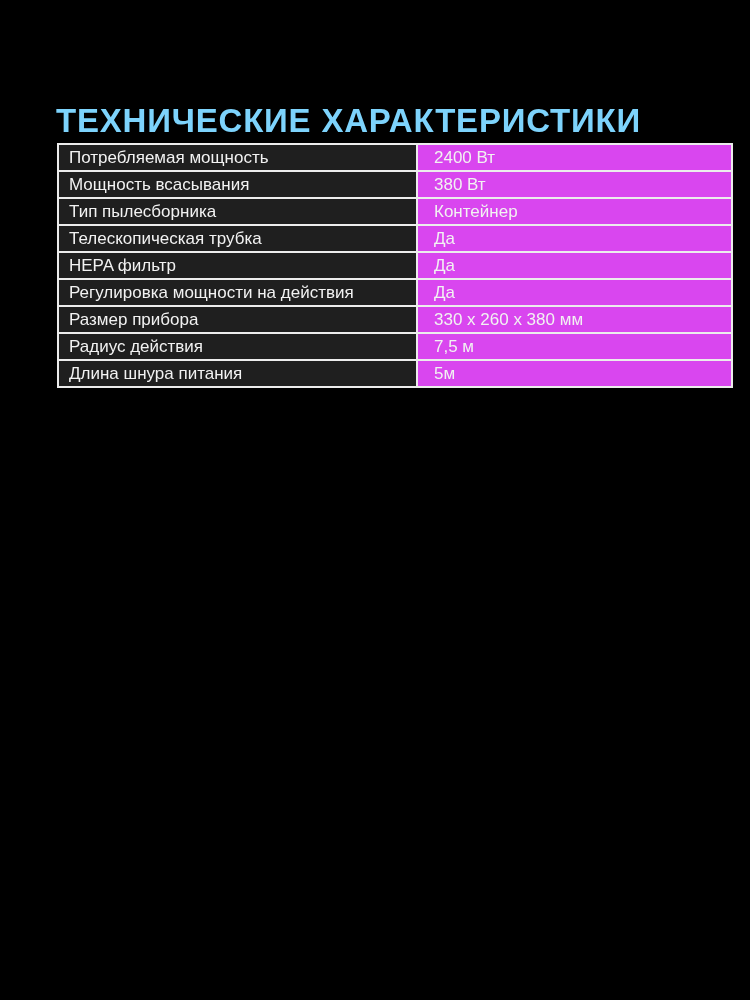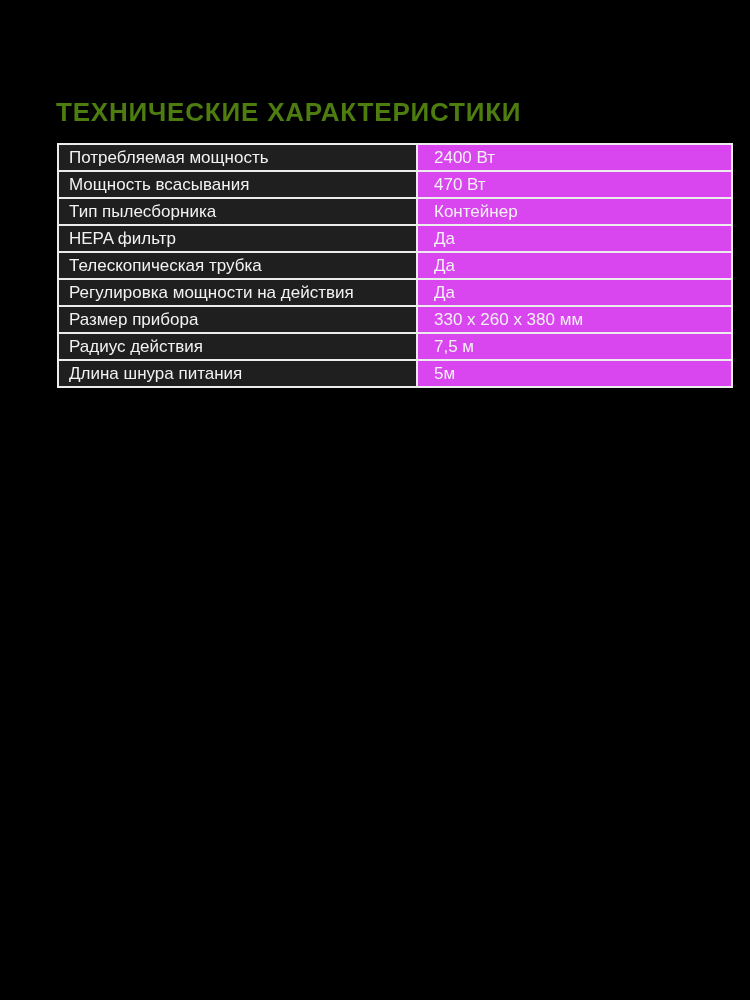--- a/index.html
+++ b/index.html
@@ -19,10 +19,10 @@
     left: 56px;
     top: 80px;
     width: 660px;
-    font-size: 26px;
+    font-size: 33px;
     font-weight: bold;
     letter-spacing: 0.8px;
-    color: #4d7c0f;
+    color: #7dd3fc;
     white-space: nowrap;
   }
   .spec-table {

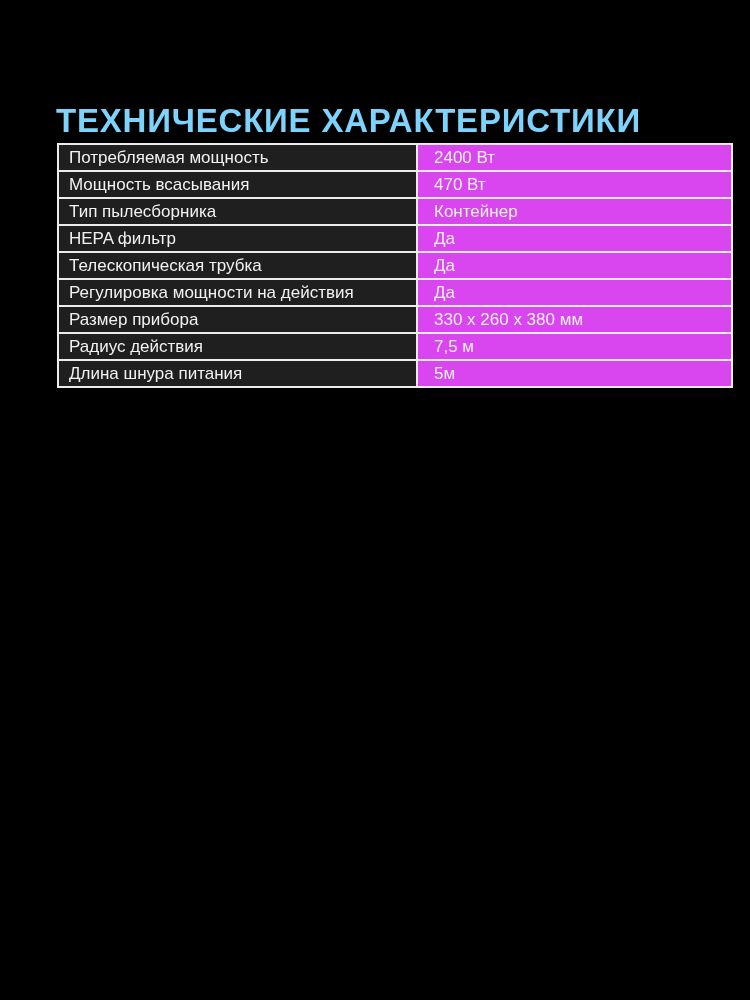--- a/index.html
+++ b/index.html
@@ -67,7 +67,7 @@
       </tr>
       <tr>
         <td class="label-cell">Мощность всасывания</td>
-        <td class="value-cell">470 Вт</td>
+        <td class="value-cell">380 Вт</td>
       </tr>
       <tr>
         <td class="label-cell">Тип пылесборника</td>

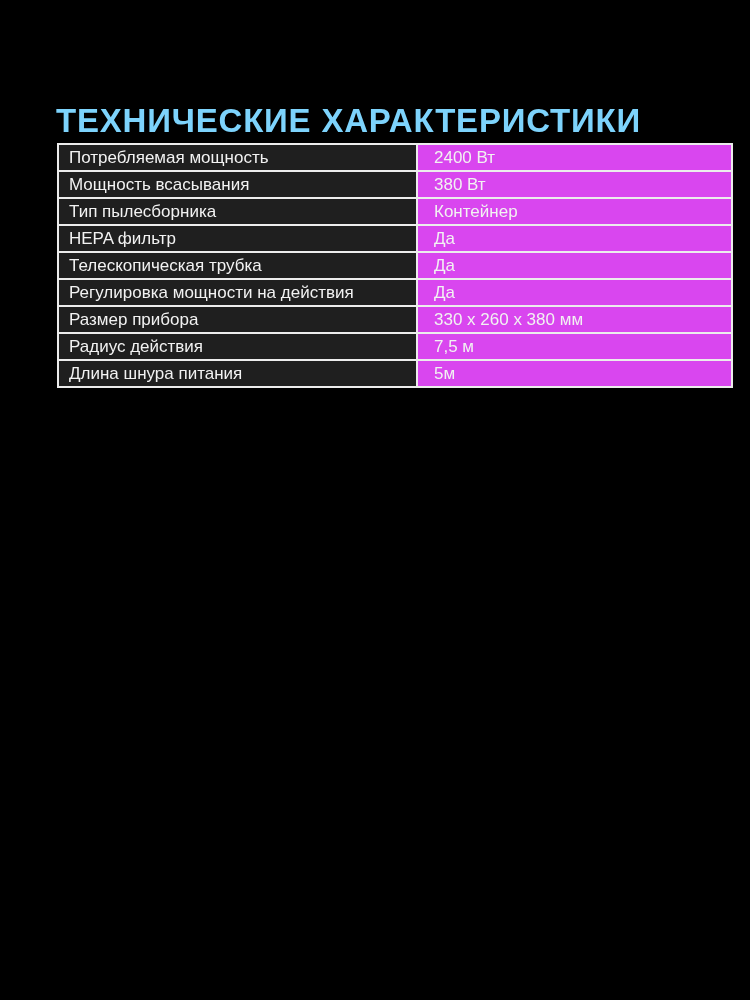--- a/index.html
+++ b/index.html
@@ -74,11 +74,11 @@
         <td class="value-cell">Контейнер</td>
       </tr>
       <tr>
-        <td class="label-cell">HEPA фильтр</td>
+        <td class="label-cell">Телескопическая трубка</td>
         <td class="value-cell">Да</td>
       </tr>
       <tr>
-        <td class="label-cell">Телескопическая трубка</td>
+        <td class="label-cell">HEPA фильтр</td>
         <td class="value-cell">Да</td>
       </tr>
       <tr>

